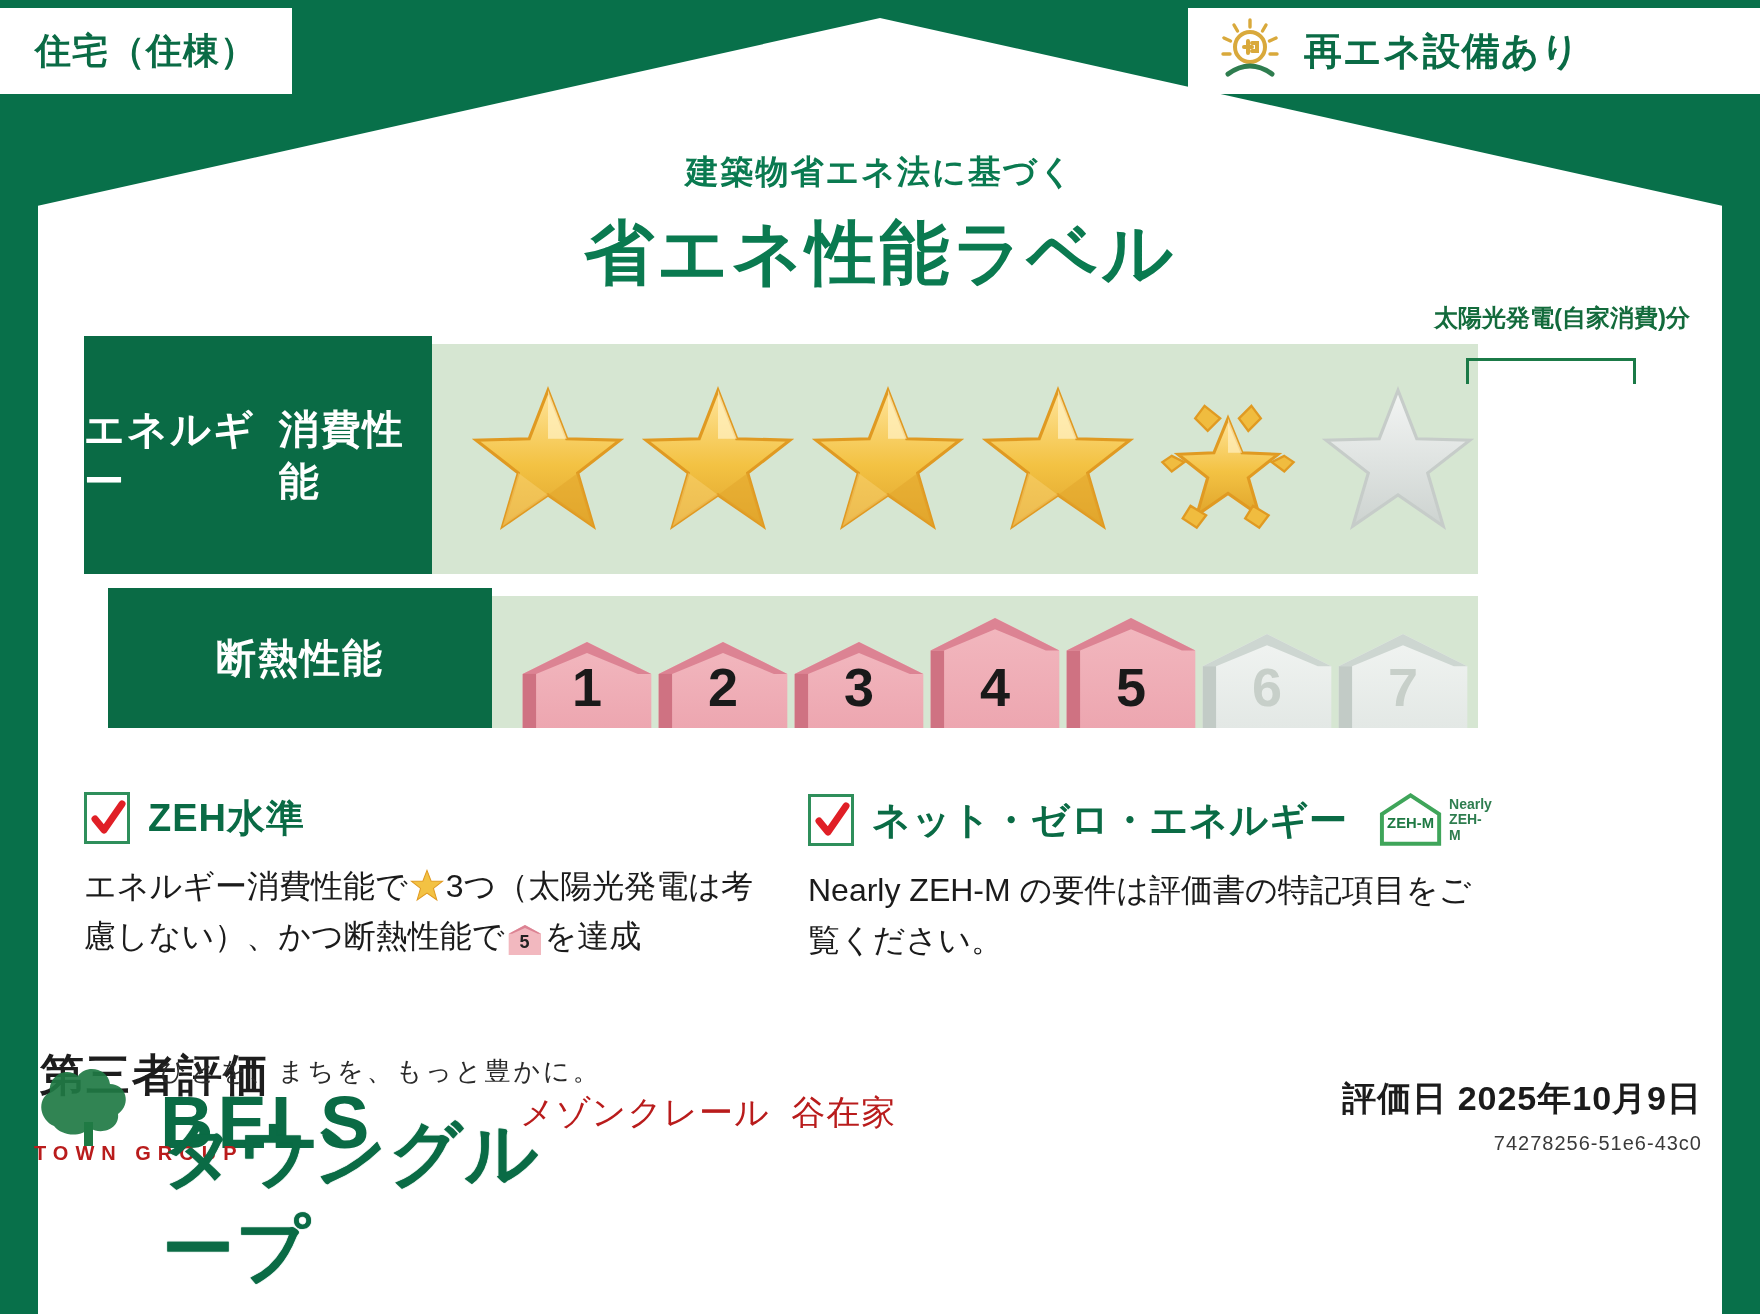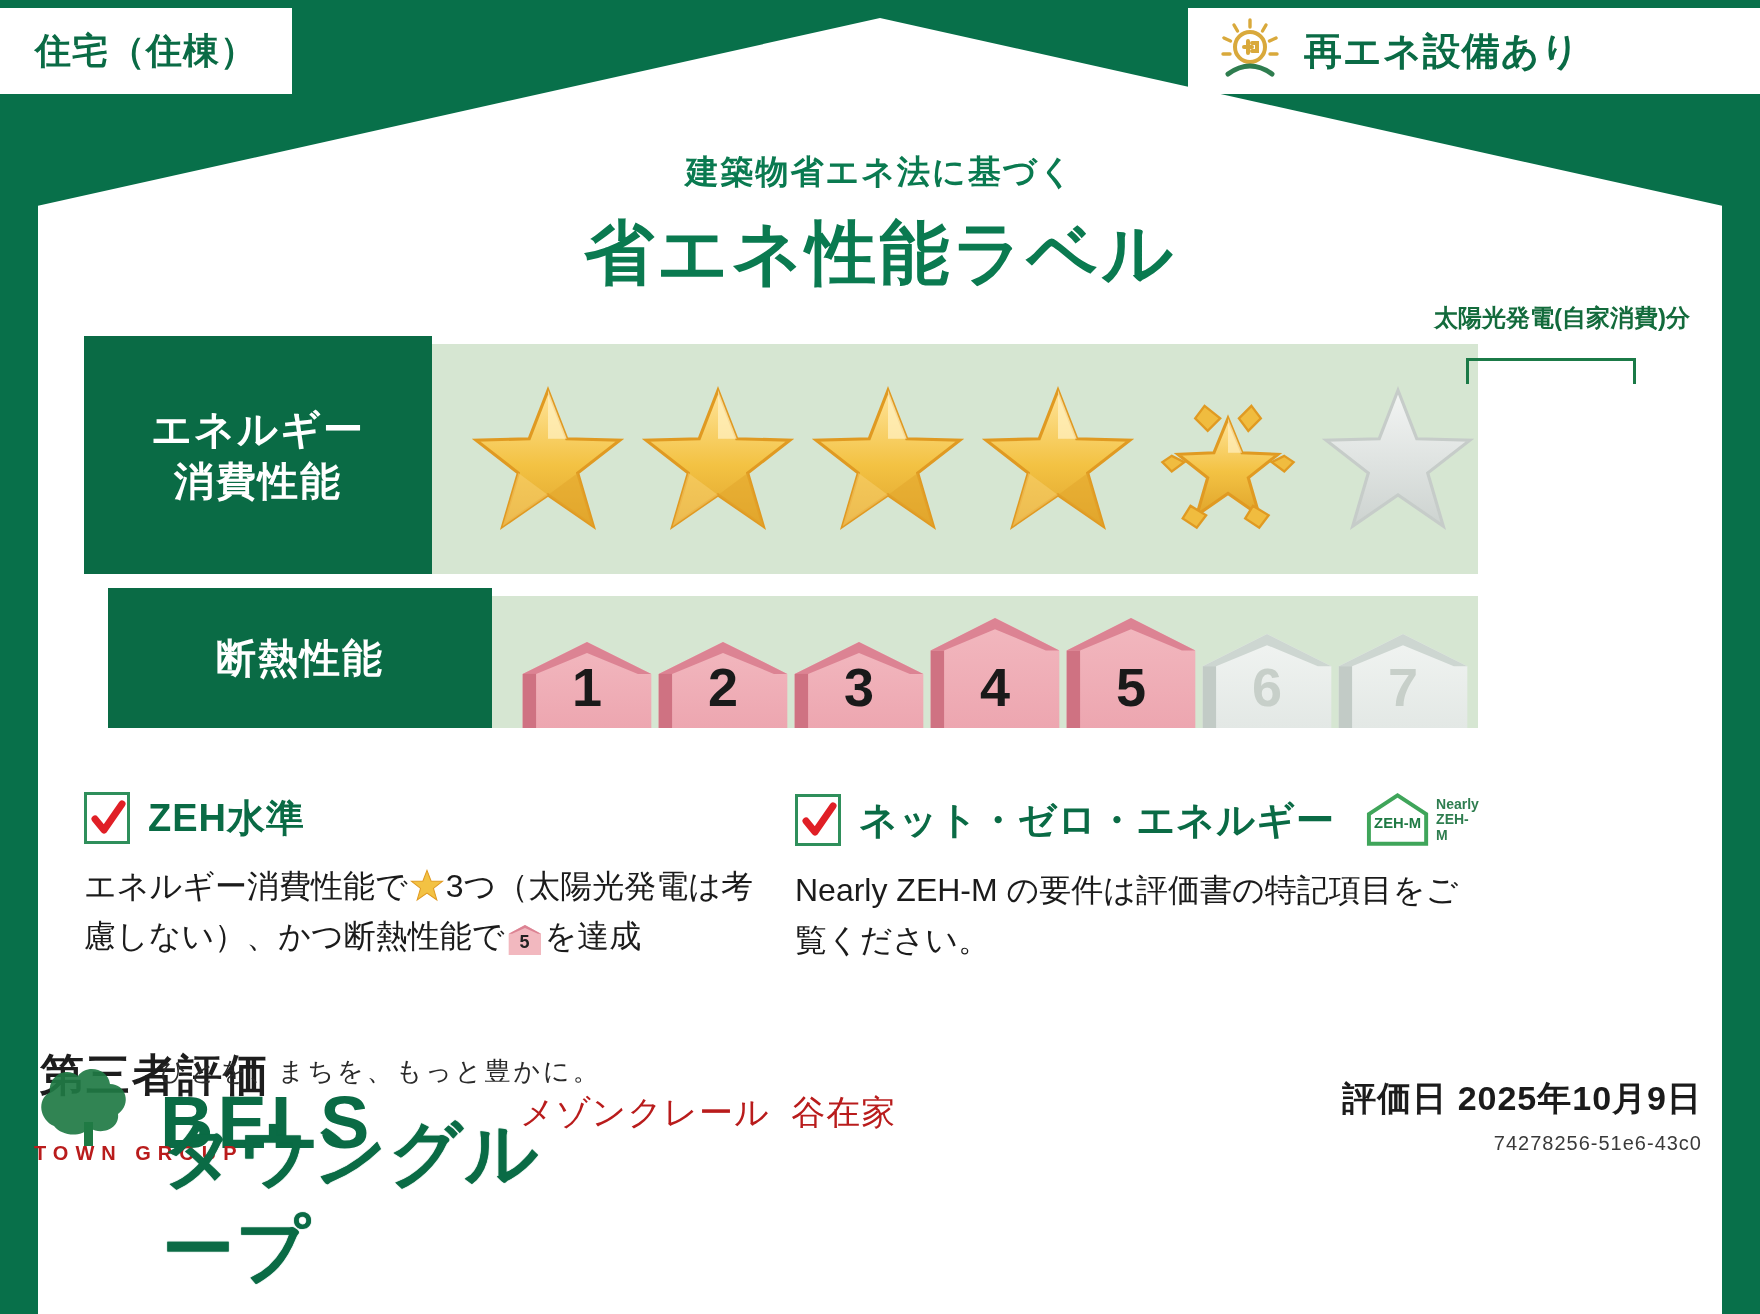--- a/index.html
+++ b/index.html
@@ -70,7 +70,7 @@
   .perf-row.short { height: 140px; padding-left: 24px; }
   .perf-label {
     width: 384px; background: #0a6b45; color: #ffffff;
-    display: flex; flex-direction: column; align-items: center; justify-content: center;
+    display: flex; flex-direction: row; align-items: center; justify-content: center;
     font-size: 40px; font-weight: 700; line-height: 1.3; letter-spacing: 2px;
   }
   .perf-body {

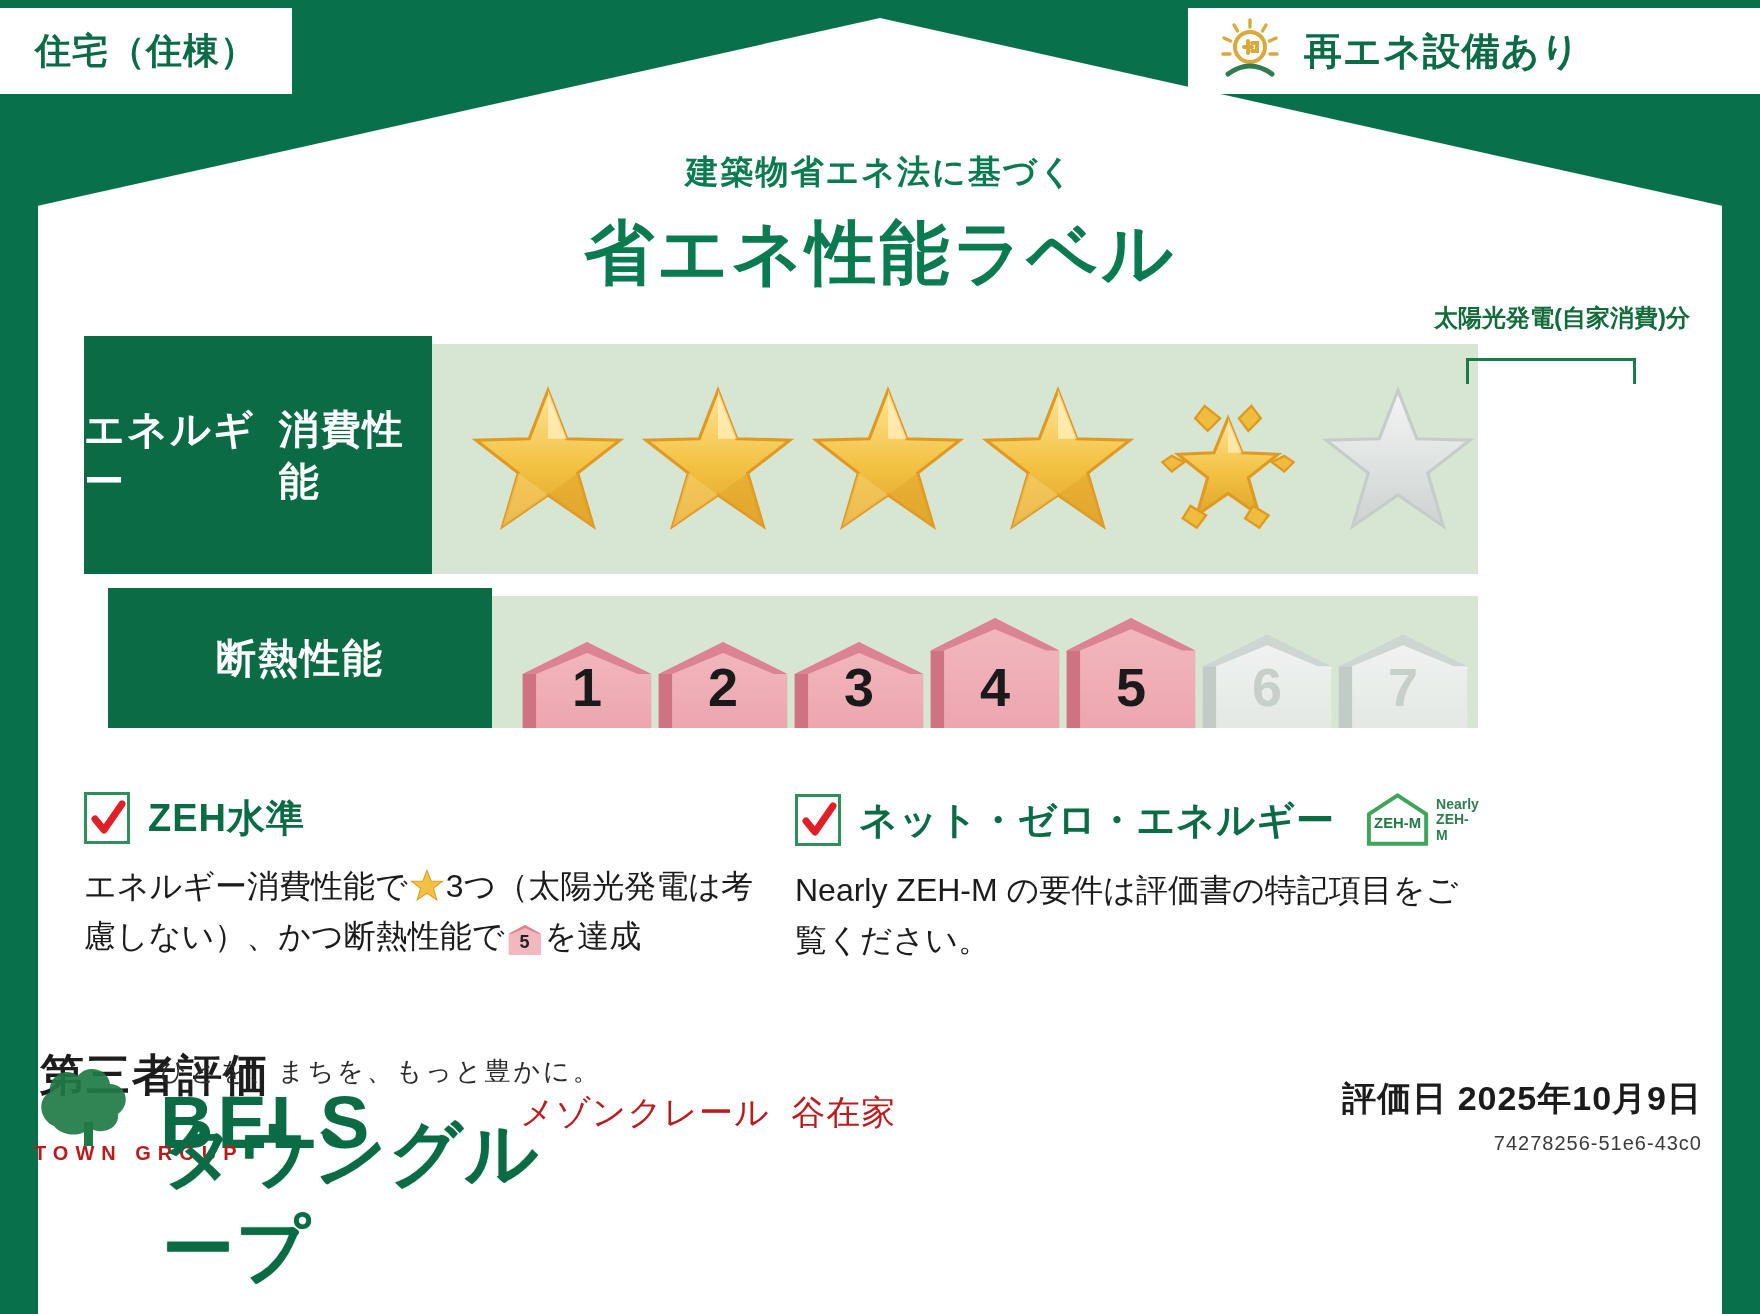--- a/index.html
+++ b/index.html
@@ -107,7 +107,7 @@
   
   .zeh-wrap {
     position: absolute; left: 84px; top: 792px; width: 1404px;
-    display: flex; gap: 31px;
+    display: flex; gap: 44px;
   }
   .zeh-col { width: 680px; }
   .zeh-head { display: flex; align-items: center; gap: 18px; }

